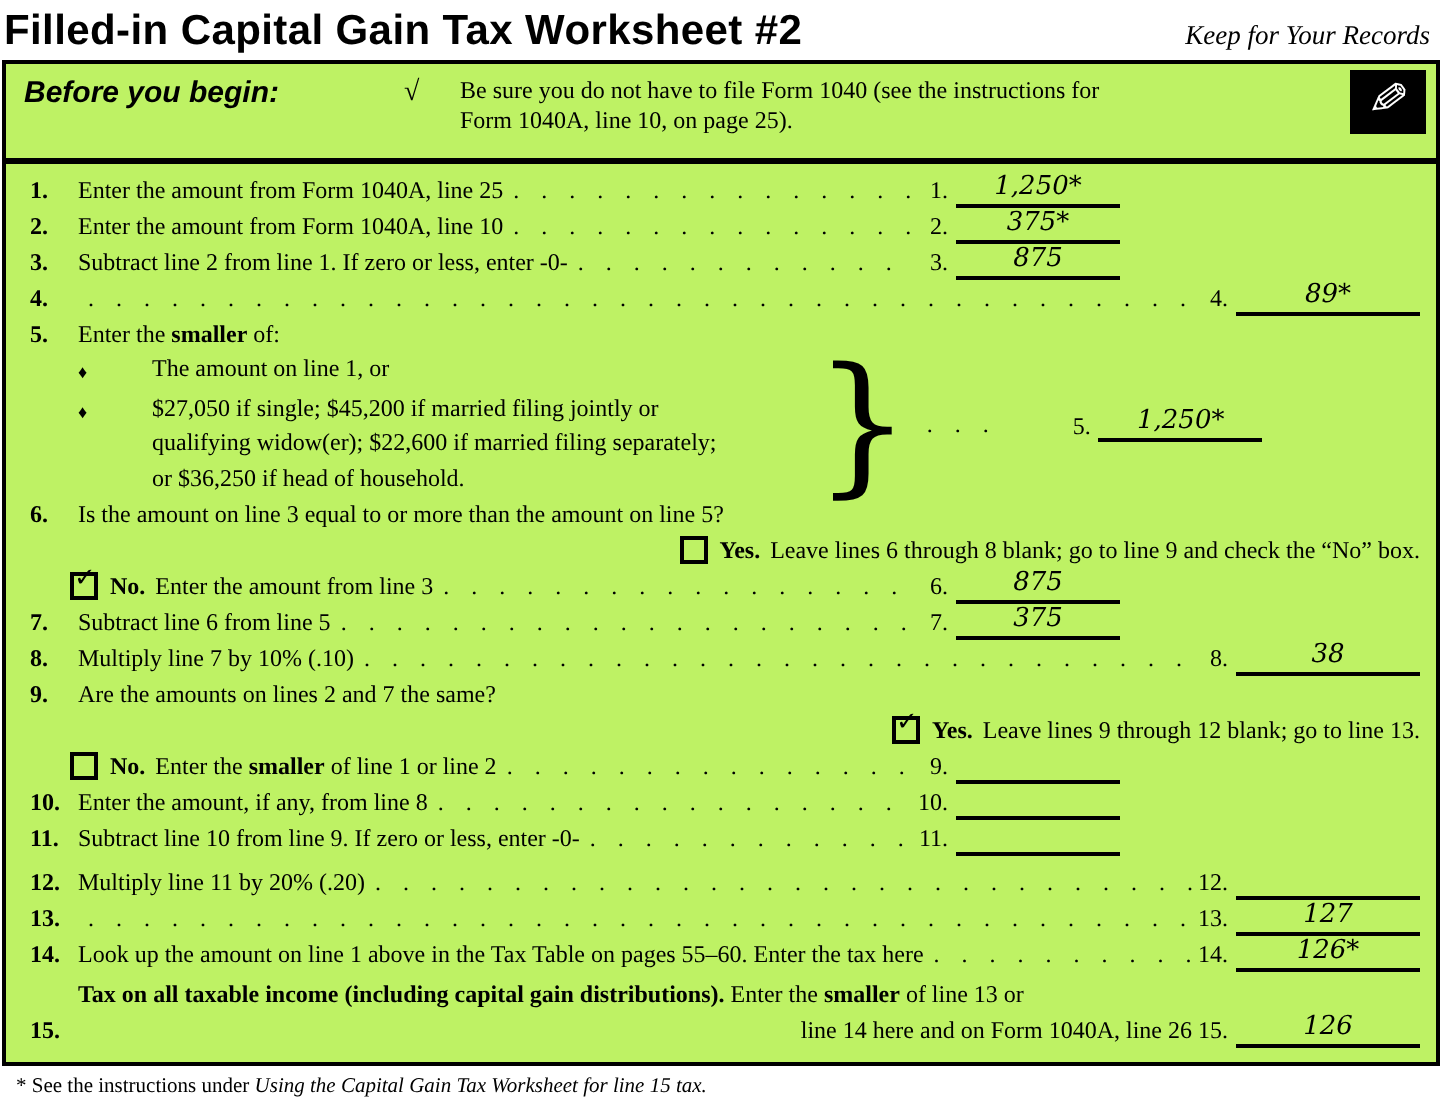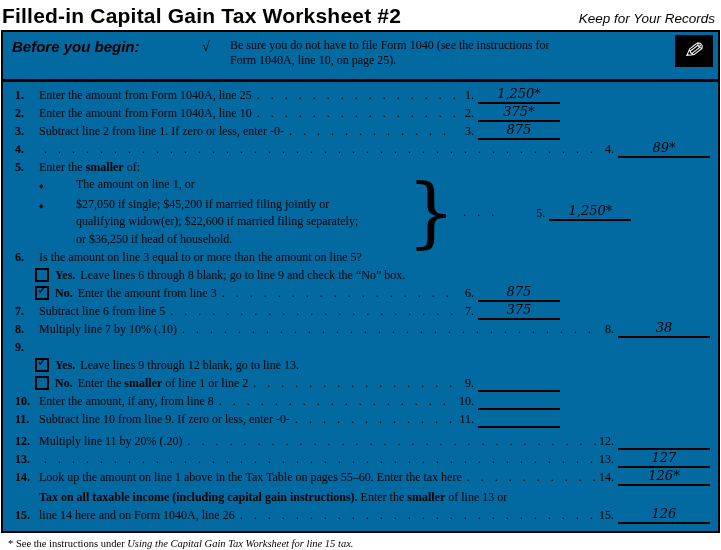--- a/index.html
+++ b/index.html
@@ -10,7 +10,7 @@
   
   .titlebar { display:flex; justify-content:space-between; align-items:baseline; padding:4px 4px 2px 2px; height:22px; }
   .doc-title { font-family:"Liberation Sans", sans-serif; font-weight:bold; font-size:21px; letter-spacing:0.2px; }
-  .records { font-family:Liberation Sans, sans-serif; font-style:italic; font-size:13.5px; padding-right:2px; }
+  .records { font-family:Liberation Serif, serif; font-style:italic; font-size:13.5px; padding-right:2px; }
 
   
   .wsbox { margin:2px 1px 0 1px; border:2px solid #000; background:#0369a1; }

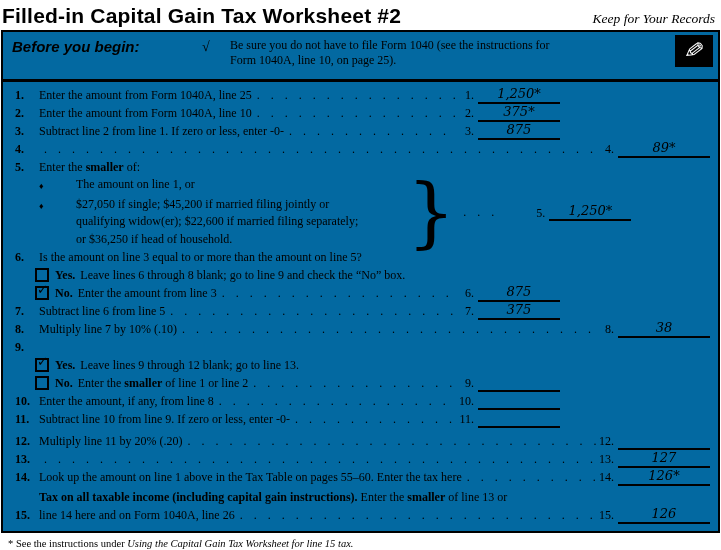--- a/index.html
+++ b/index.html
@@ -13,7 +13,7 @@
   .records { font-family:Liberation Serif, serif; font-style:italic; font-size:13.5px; padding-right:2px; }
 
   
-  .wsbox { margin:2px 1px 0 1px; border:2px solid #000; background:#0369a1; }
+  .wsbox { margin:2px 1px 0 1px; border:2px solid #000; background:#bef264; }
 
   
   .begin { display:flex; padding:6px 48px 3px 9px; position:relative; min-height:38px; }

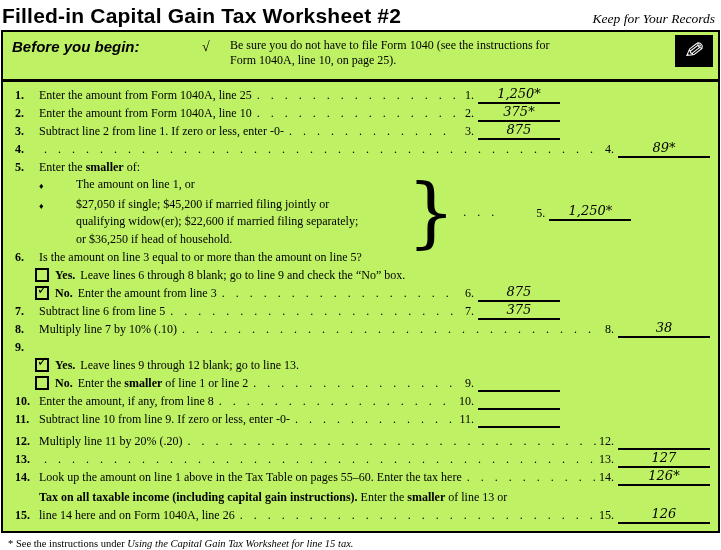--- a/index.html
+++ b/index.html
@@ -40,7 +40,7 @@
   b, .bold { font-weight:bold; }
 
   
-  .cbrow { padding-left:20px; }
+  .cbrow { padding-left:20px;justify-content:flex-end; }
   .cb { flex:0 0 auto; display:inline-block; width:10px; height:10px; border:2px solid #000; position:relative; margin:0 6px 2px 0; }
   .tick { position:absolute; top:-7px; left:0; font-size:13px; font-weight:bold; font-family:"DejaVu Sans", sans-serif; }
   .cbl { margin-right:5px; white-space:nowrap; }

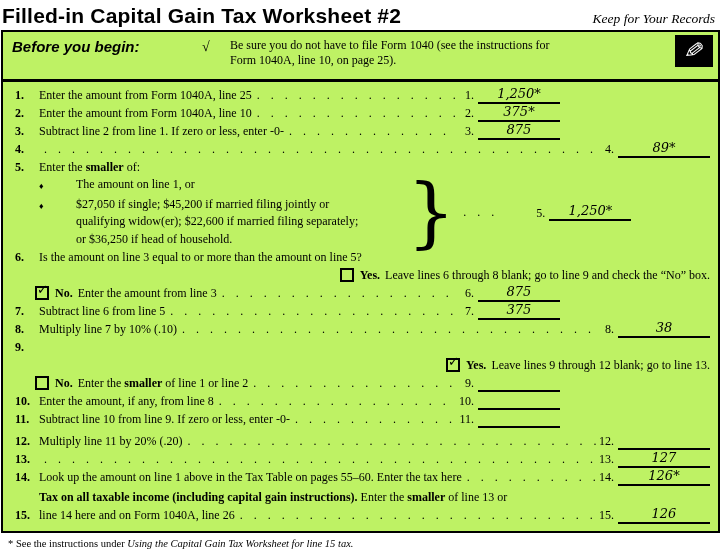--- a/index.html
+++ b/index.html
@@ -213,6 +213,7 @@
 
       <div class="row">
         <span class="num">9.</span>
+        <span class="rtext">Are the amounts on lines 2 and 7 the same?</span>
       </div>
       <div class="row cbrow">
         <span class="cb">

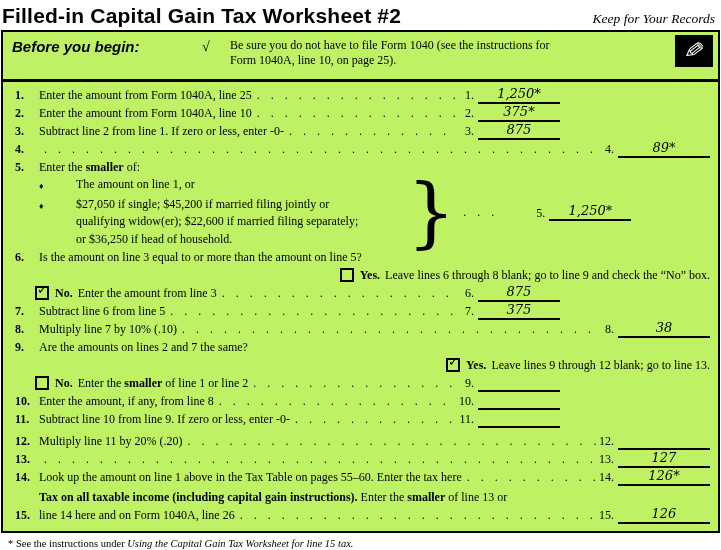--- a/index.html
+++ b/index.html
@@ -288,7 +288,7 @@
       <div class="row r15">
         <span class="num">15.</span>
         <div class="r15text">
-          <div class="r15l1"><b>Tax on all taxable income (including capital gain instructions).</b><span> Enter the </span><b>smaller</b><span> of line 13 or</span></div>
+          <div class="r15l1"><b>Tax on all taxable income (including capital gain distributions).</b><span> Enter the </span><b>smaller</b><span> of line 13 or</span></div>
           <div class="r15l2">
             <span class="rtext">line 14 here and on Form 1040A, line 26</span>
             <span class="lead">. . . . . . . . . . . . . . . . . . . . . . . . . . . . . . . . . . . . . . . . . . . . . . . . . . . . . . . . . . . .</span>

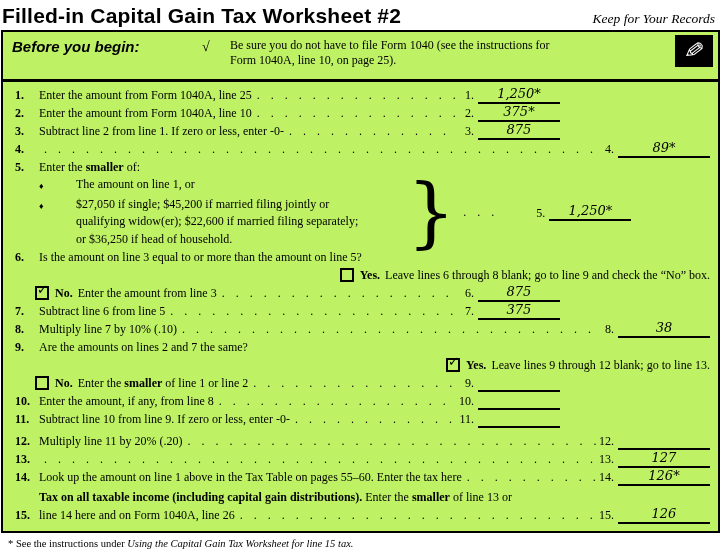--- a/index.html
+++ b/index.html
@@ -61,7 +61,7 @@
   .r15 { margin-top:2px; }
   .r15text { flex:1 1 0; min-width:0; }
   .r15l1 { white-space:nowrap; line-height:18px; }
-  .r15l2 { display:flex; align-items:flex-end; line-height:18px; }
+  .r15l2 { display:flex; align-items:flex-end; line-height:18px;flex-direction:column; }
   .gap { margin-top:4px;align-items:flex-end; }
 
   

